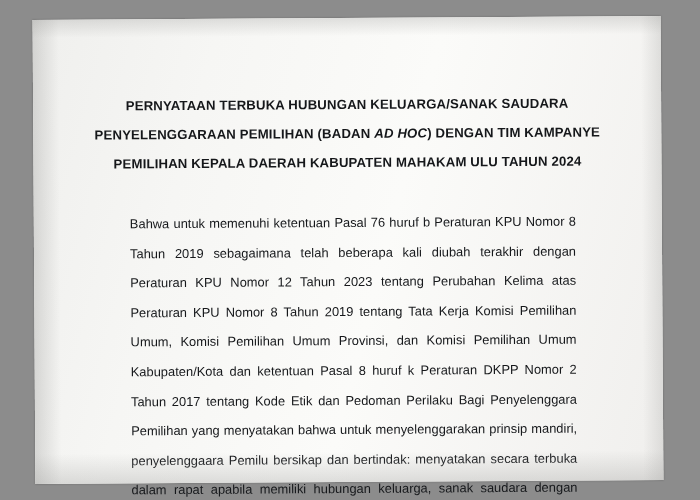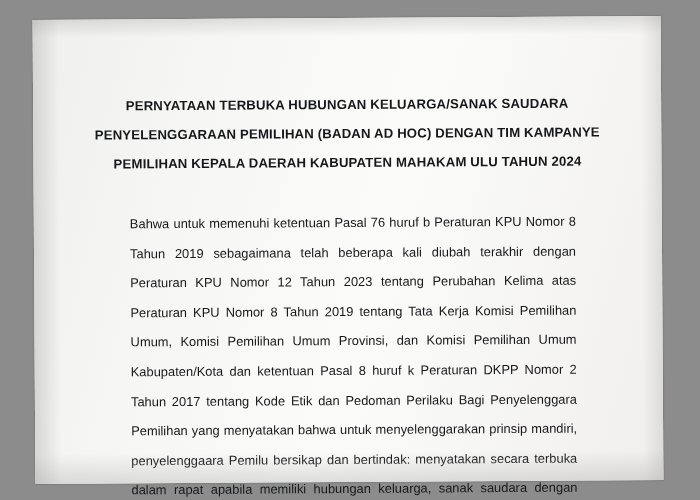--- a/index.html
+++ b/index.html
@@ -48,6 +48,7 @@
     white-space: nowrap;
   }
   .doc-title .italic {
+    font-style: italic;
   }
   .doc-body {
     position: absolute;

